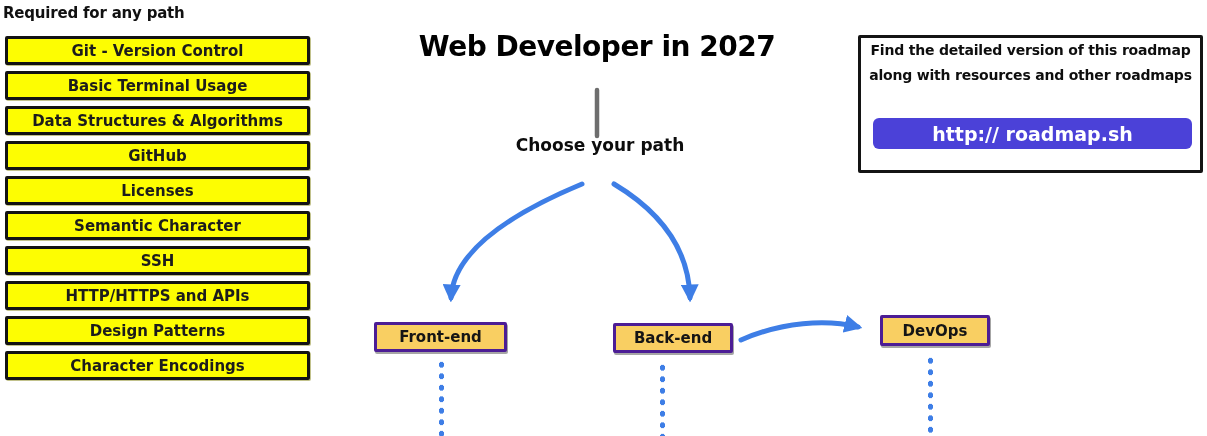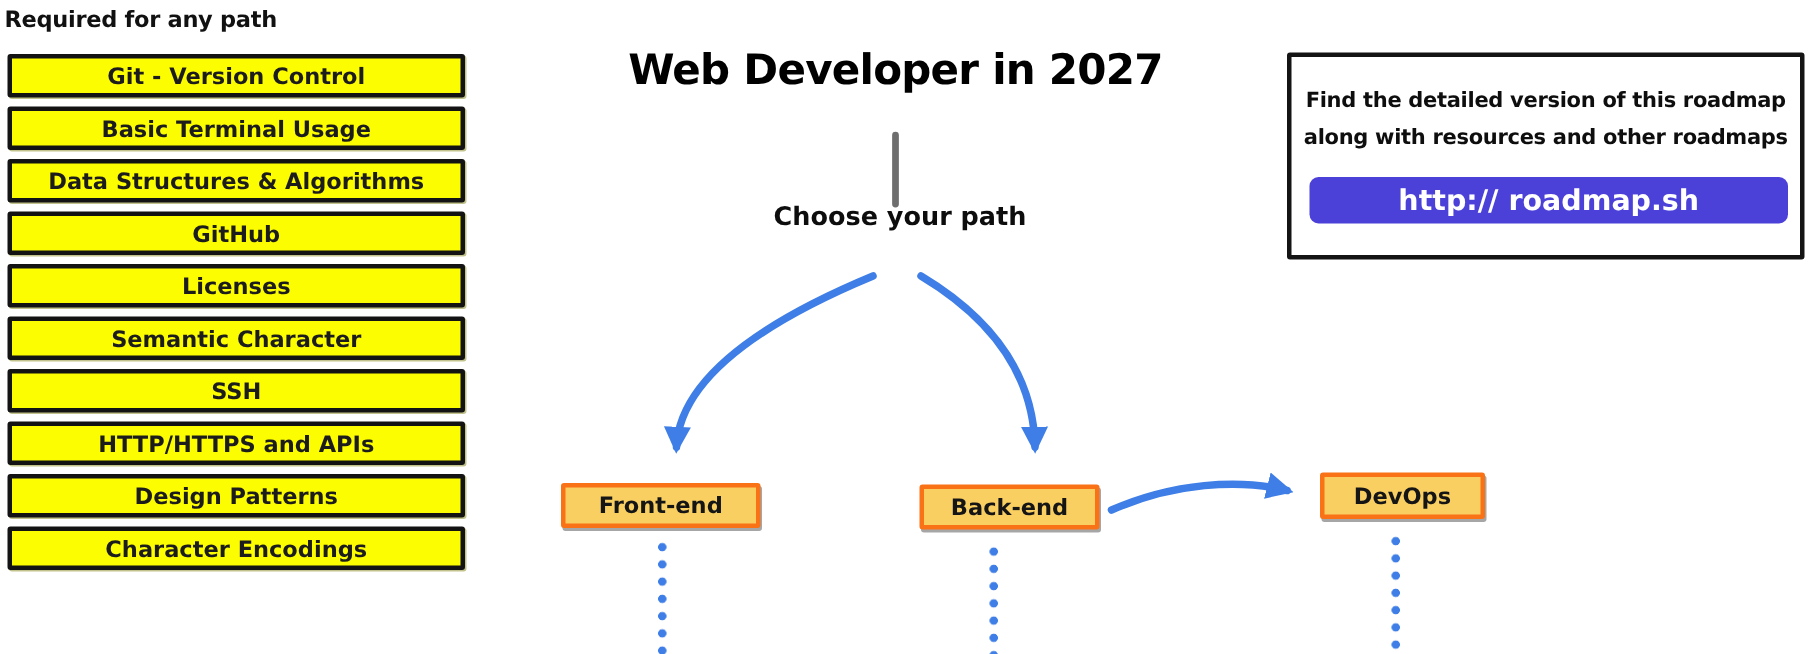--- a/index.html
+++ b/index.html
@@ -119,7 +119,7 @@
     border-radius: 2px;
   }
   .info-text {
-    margin-top: 17px;
+    margin-top: 0;
     text-align: center;
     font-size: 14px;
     color: #0e0e0e;

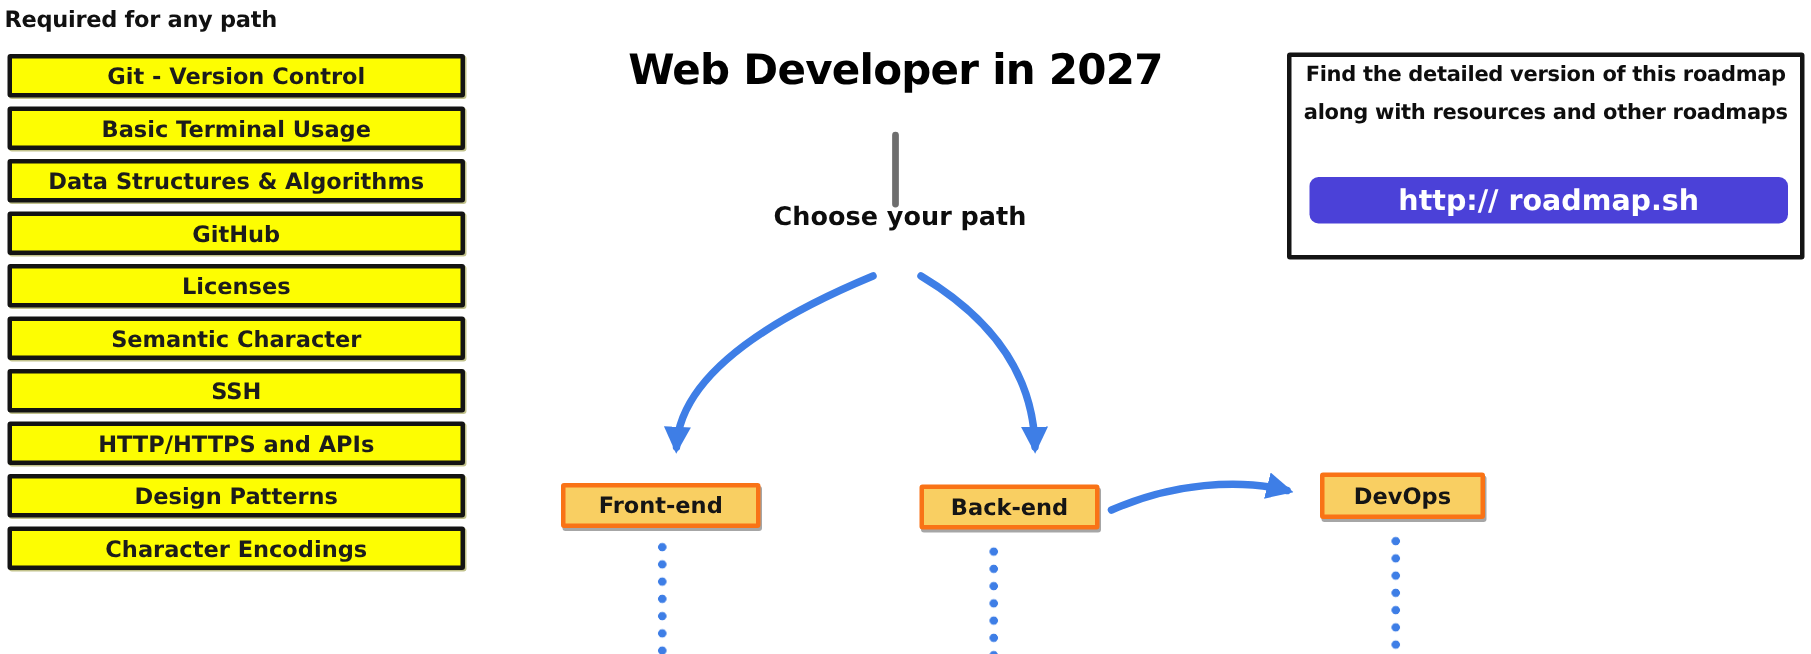--- a/index.html
+++ b/index.html
@@ -84,7 +84,7 @@
   .path-node {
     position: absolute;
     background: var(--orange);
-    border: 3px solid #f97316;
+    border: 3px solid #4c1d95;
     border-radius: 2px;
     display: flex;
     align-items: center;

